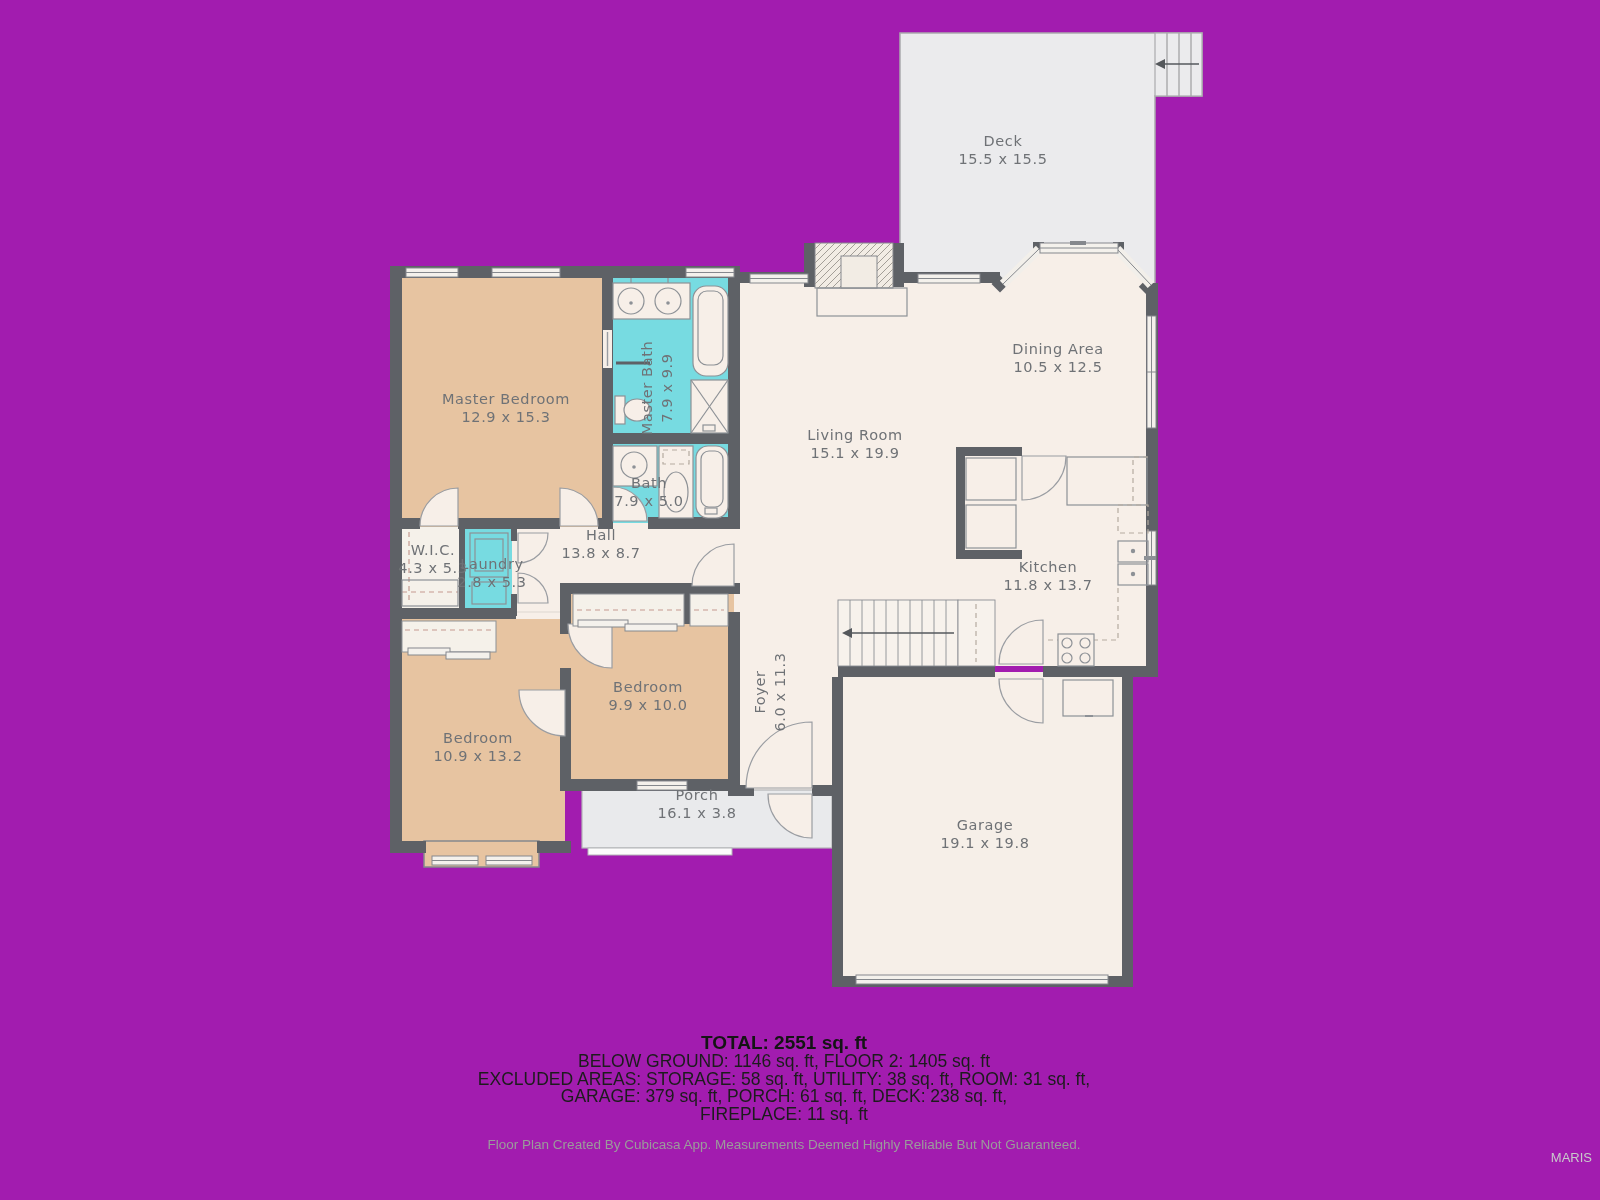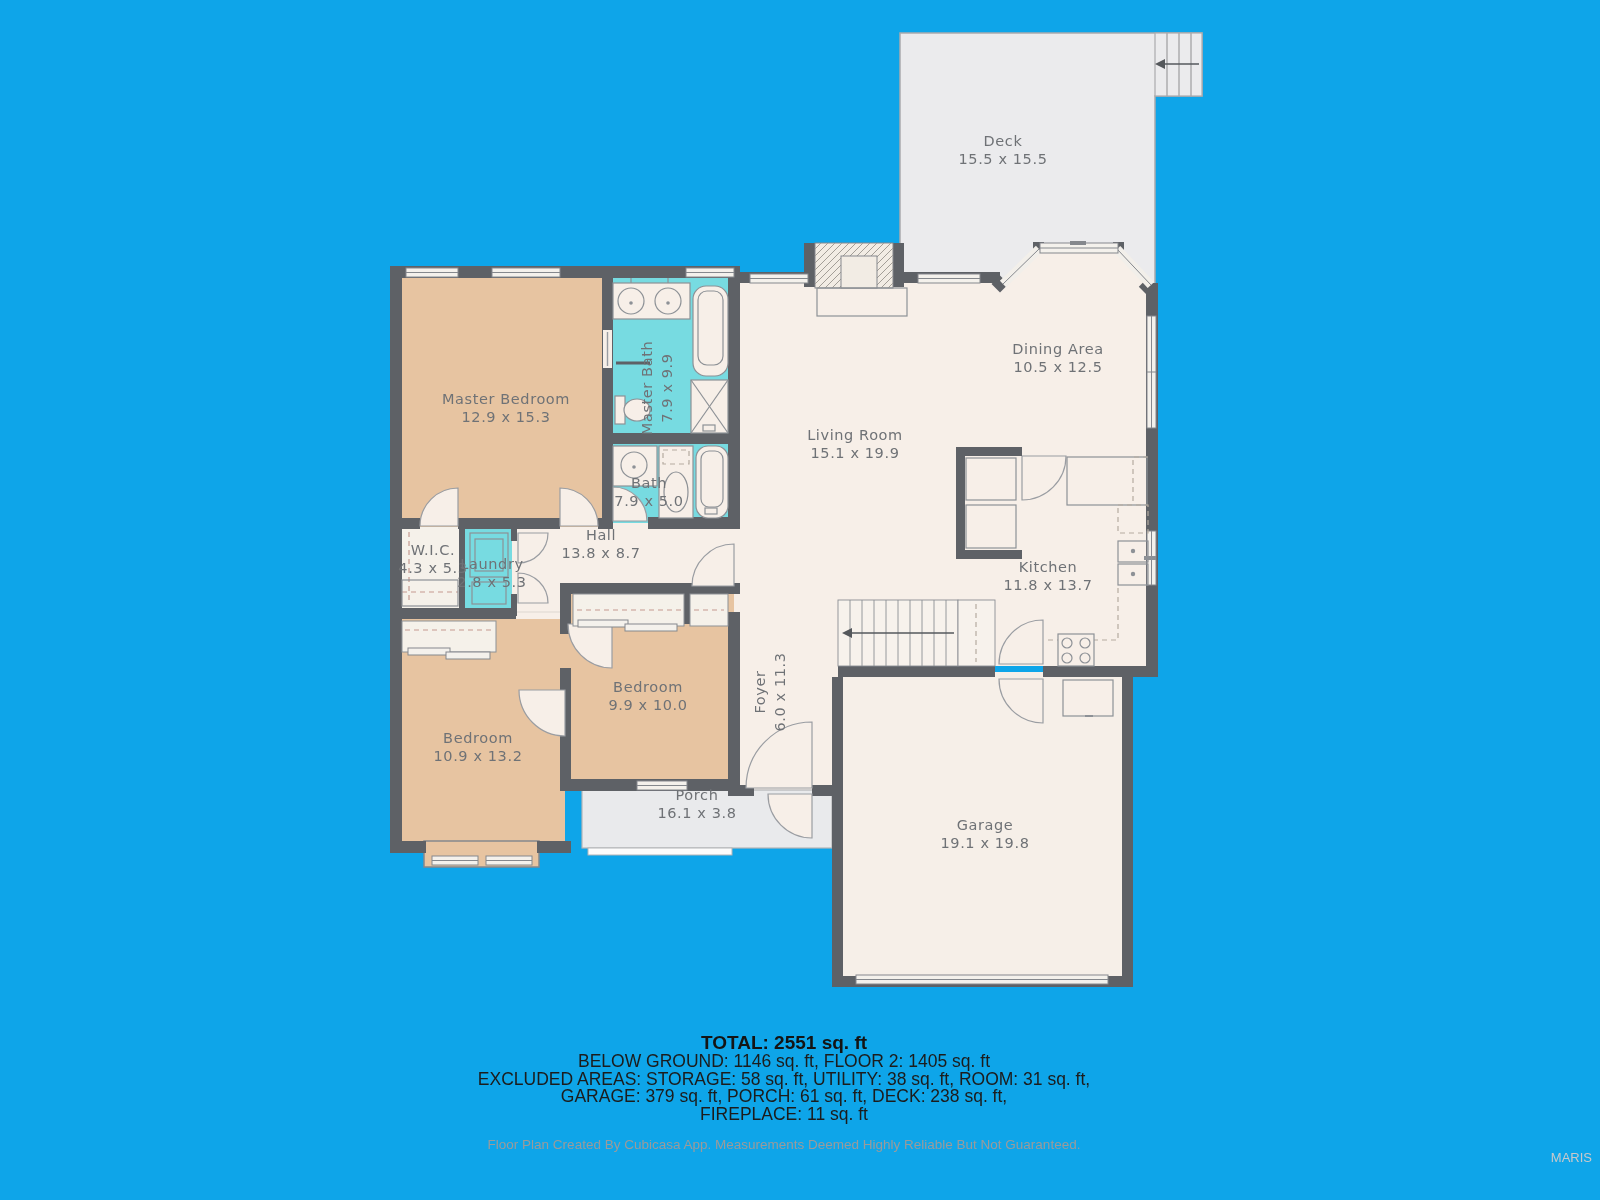--- a/index.html
+++ b/index.html
@@ -3,7 +3,7 @@
 <meta charset="utf-8">
 <style>
   html,body{margin:0;padding:0;background:#ffffff;}
-  .page{position:relative;width:1600px;height:1200px;background:#0ea5e9;overflow:hidden;}
+  .page{position:relative;width:1600px;height:1200px;background:#a21caf;overflow:hidden;}
   svg{display:block;}
   text{font-family:"DejaVu Sans",sans-serif;}
   .room-label{fill:#6f7276;font-size:14.5px;letter-spacing:.6px;text-anchor:middle;}

